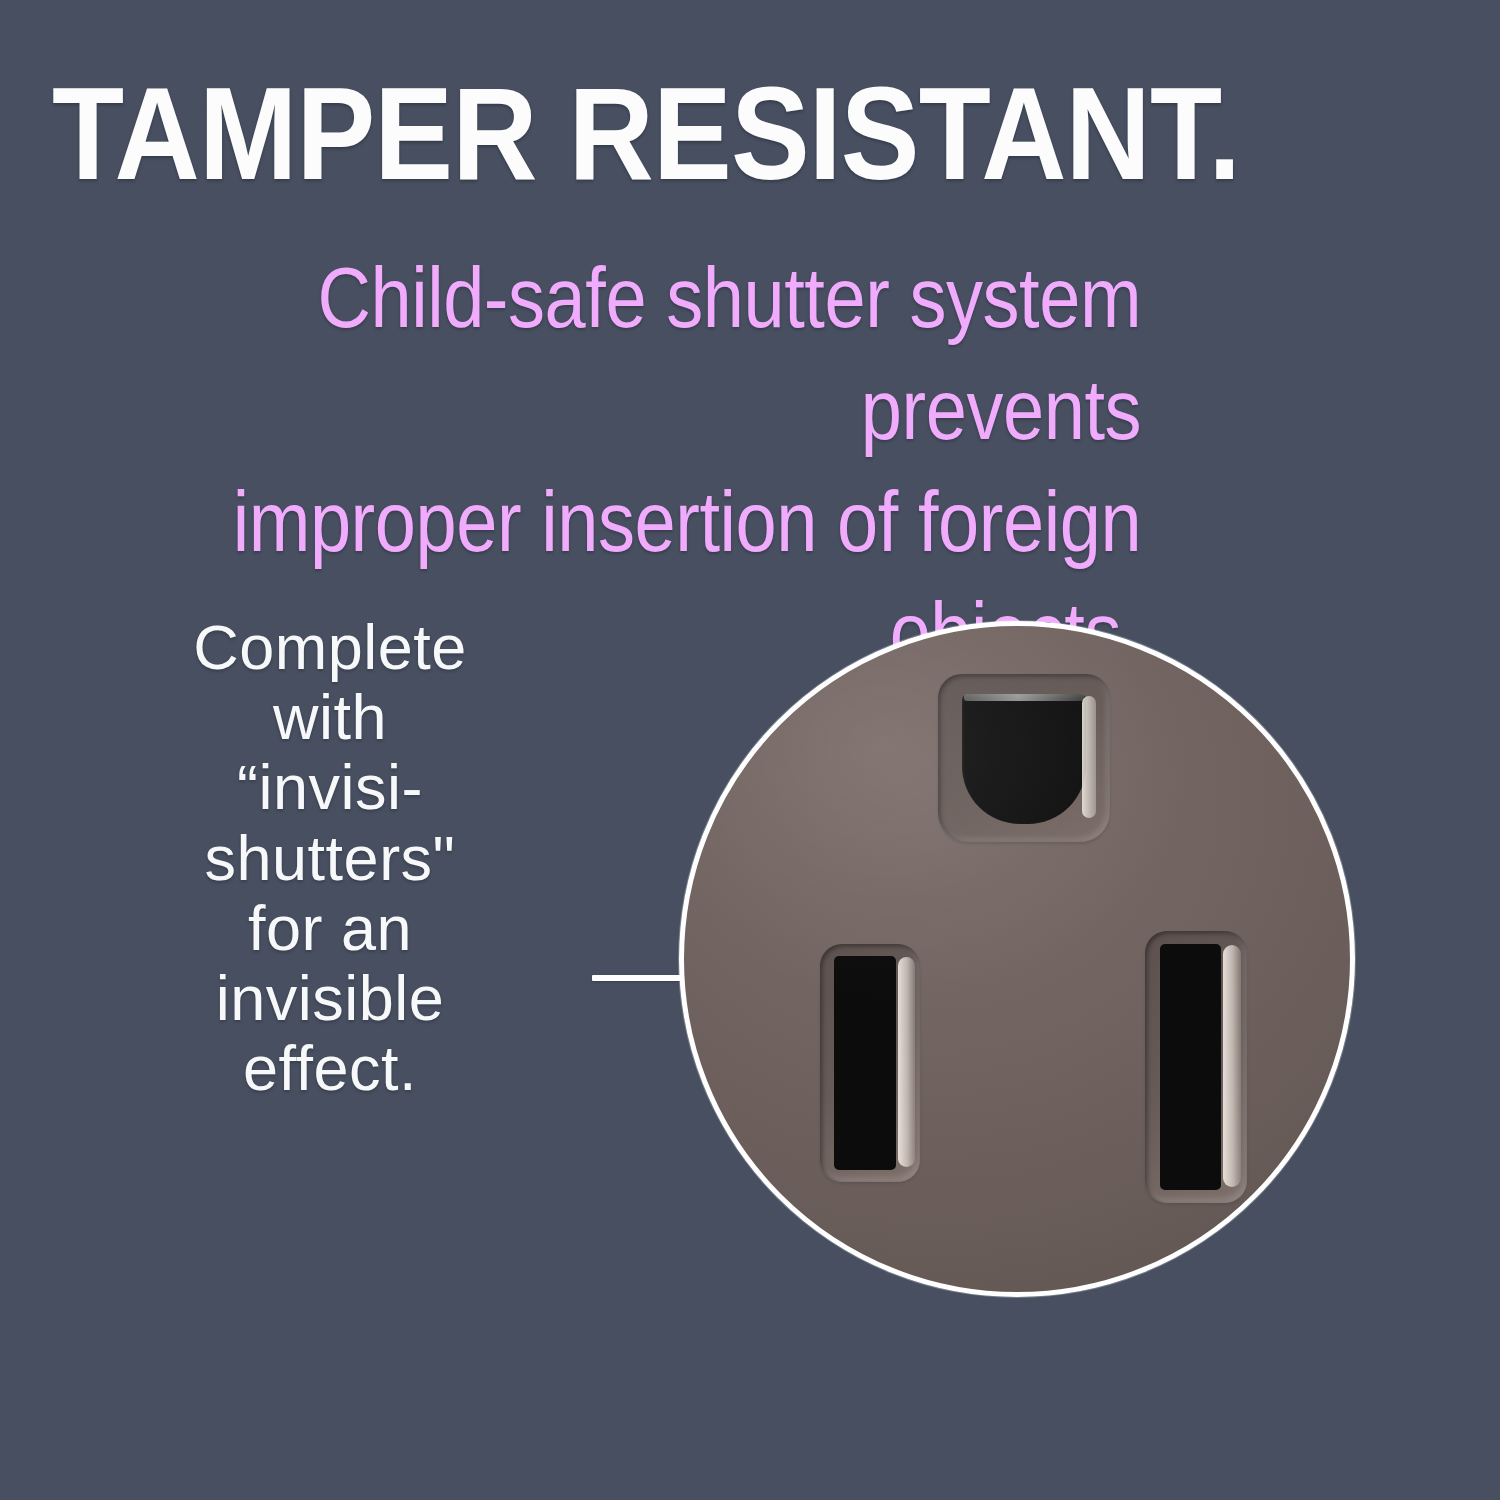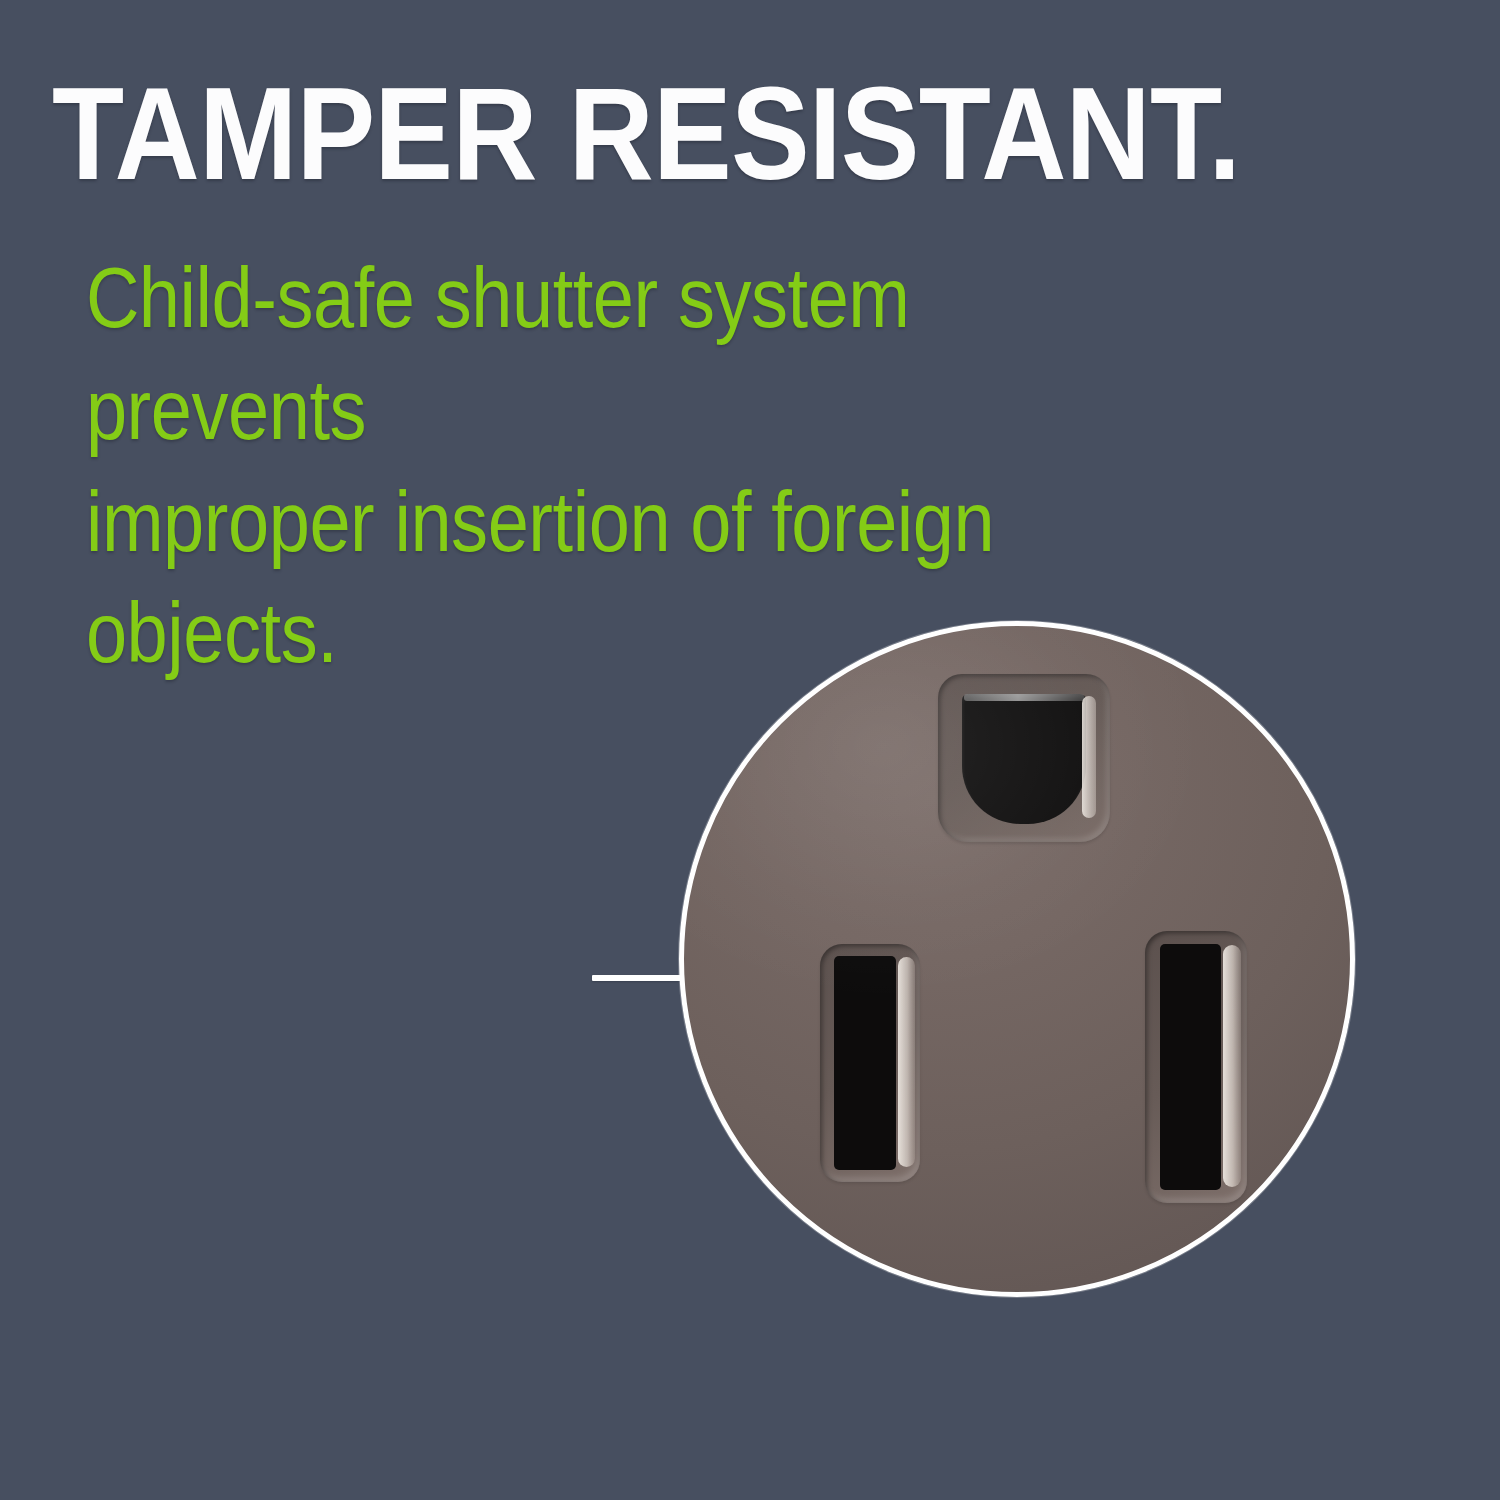--- a/index.html
+++ b/index.html
@@ -41,8 +41,8 @@
     left: 0px;
     top: 196px;
     width: 1227px;
-    text-align: left;
-    color: #84cc16;
+    text-align: right;
+    color: #f0abfc;
     font-family: "Liberation Sans", sans-serif;
     font-weight: 300;
     font-size: 86px;

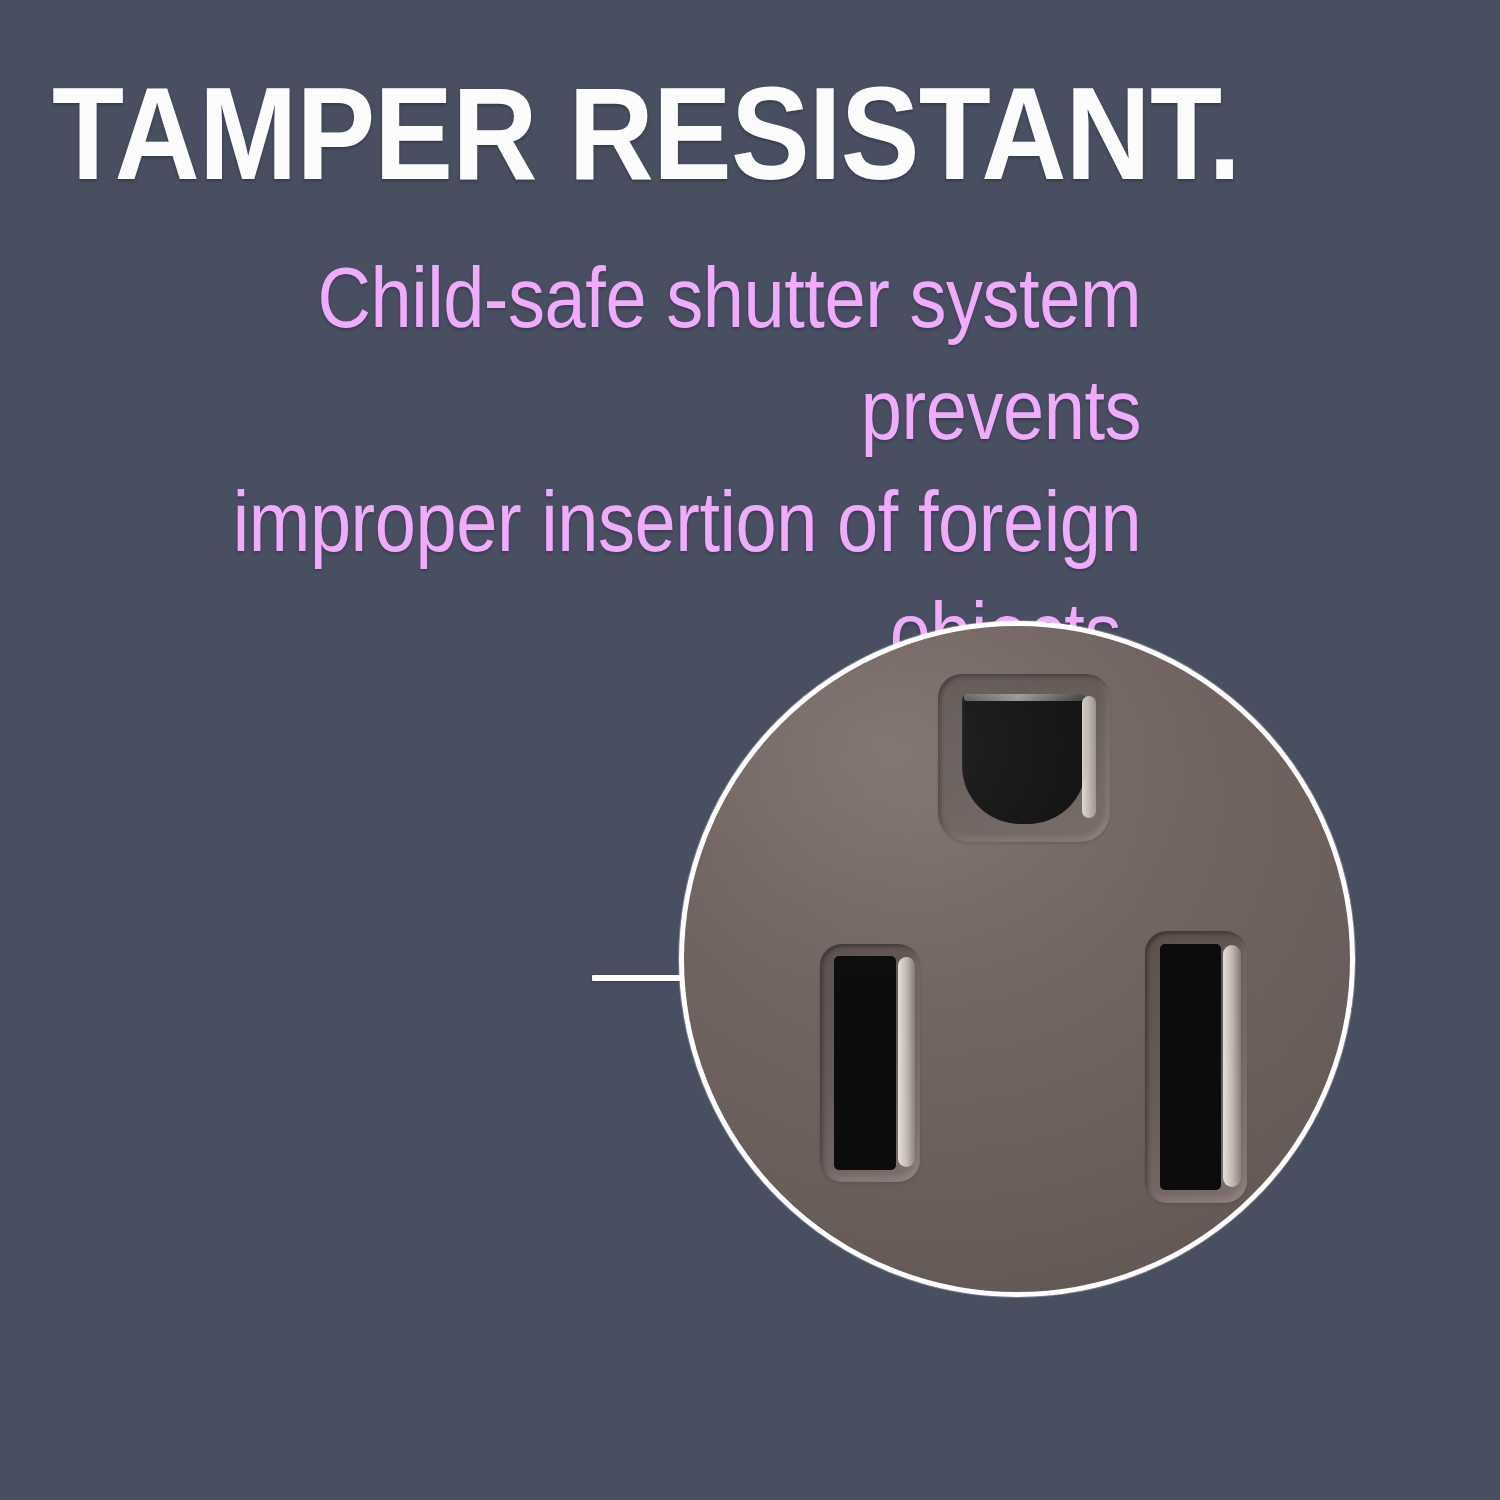--- a/index.html
+++ b/index.html
@@ -202,6 +202,15 @@
     <span class="sub-line">improper insertion of foreign objects.</span>
   </div>
 
+  <div id="caption">
+    <span class="cap-line">Complete</span>
+    <span class="cap-line">with</span>
+    <span class="cap-line">“invisi-</span>
+    <span class="cap-line">shutters"</span>
+    <span class="cap-line">for an</span>
+    <span class="cap-line">invisible</span>
+    <span class="cap-line">effect.</span>
+  </div>
 
   <div id="leader"></div>
 

